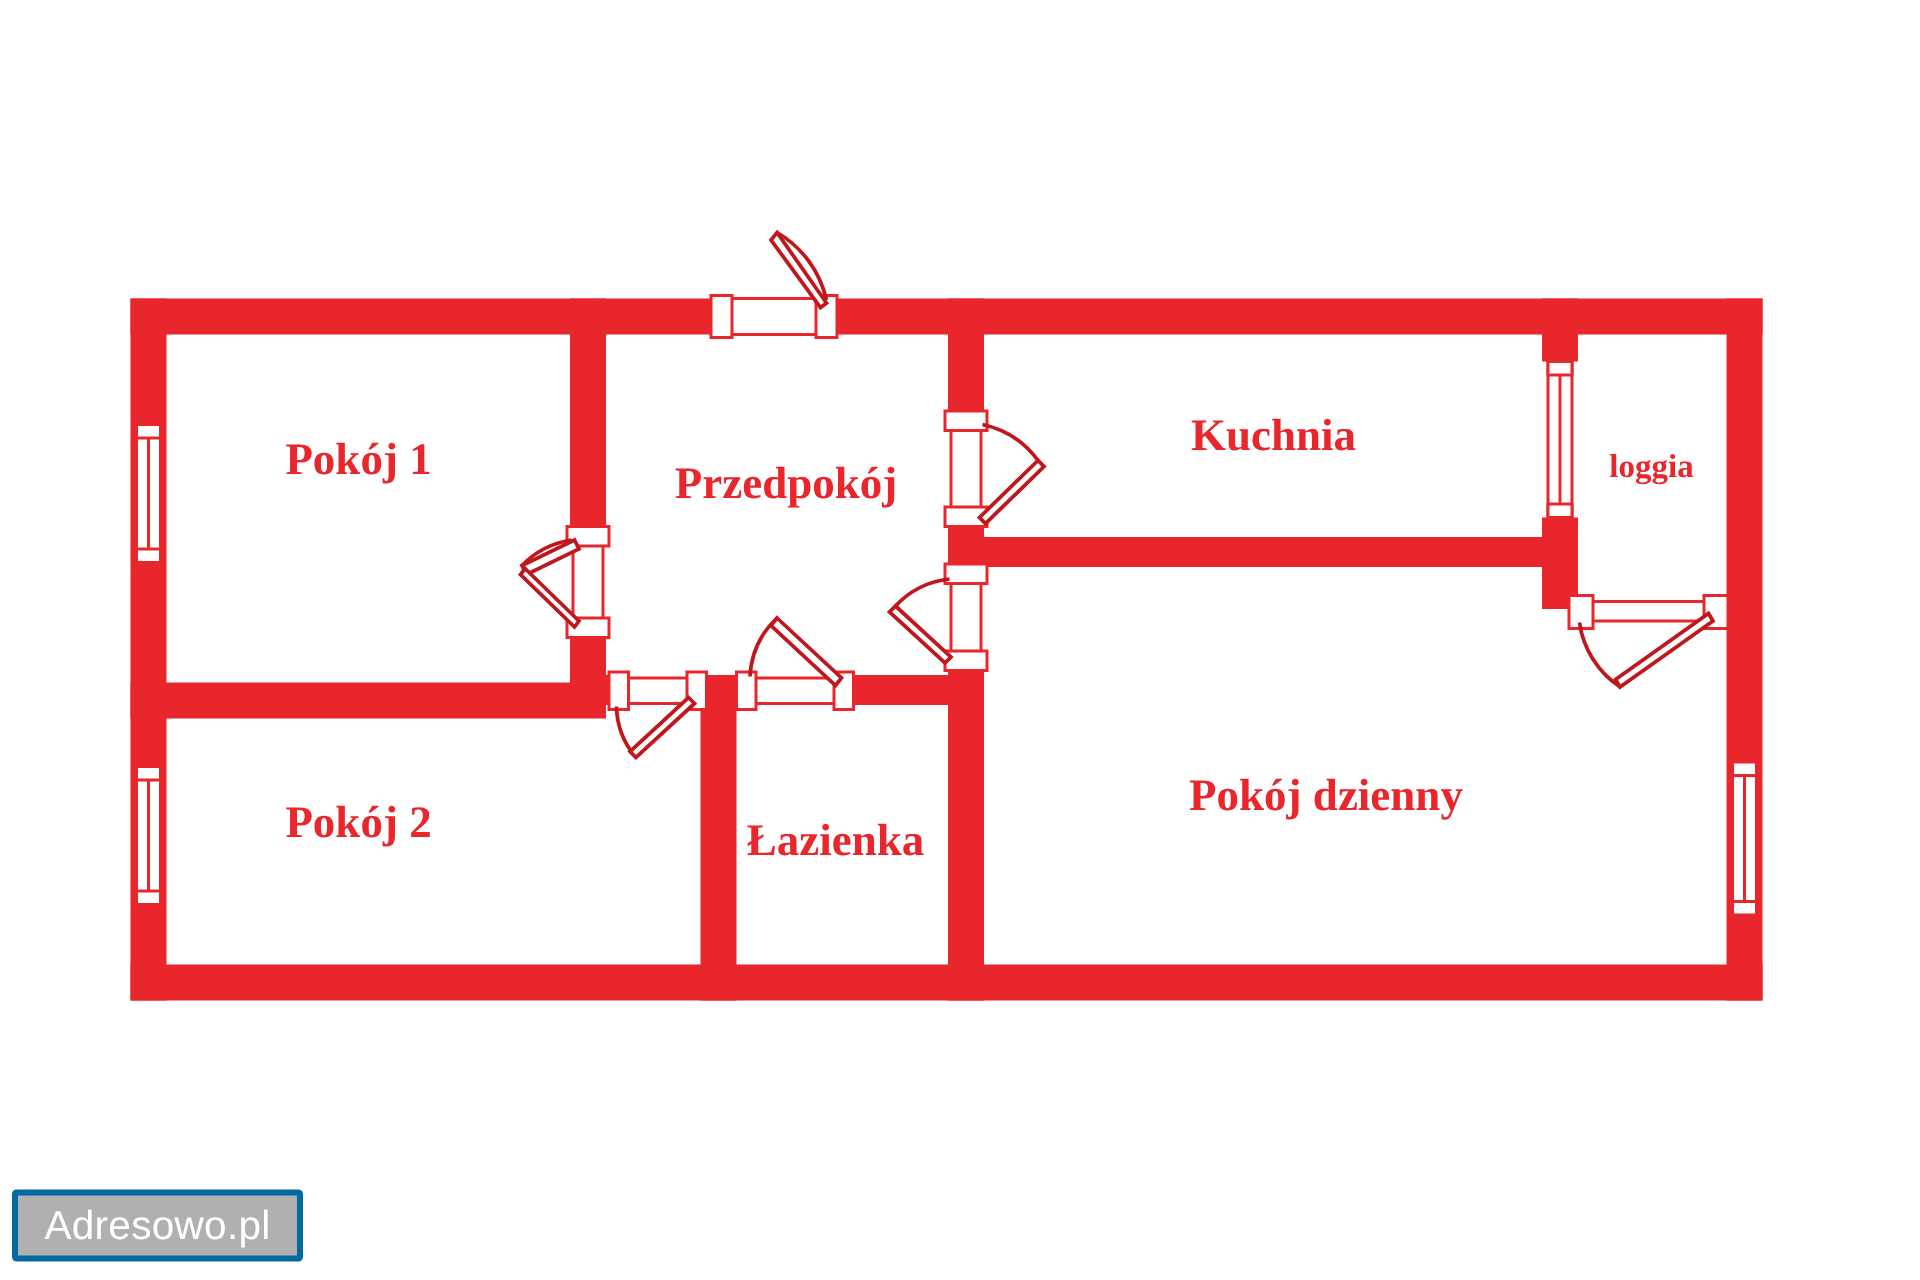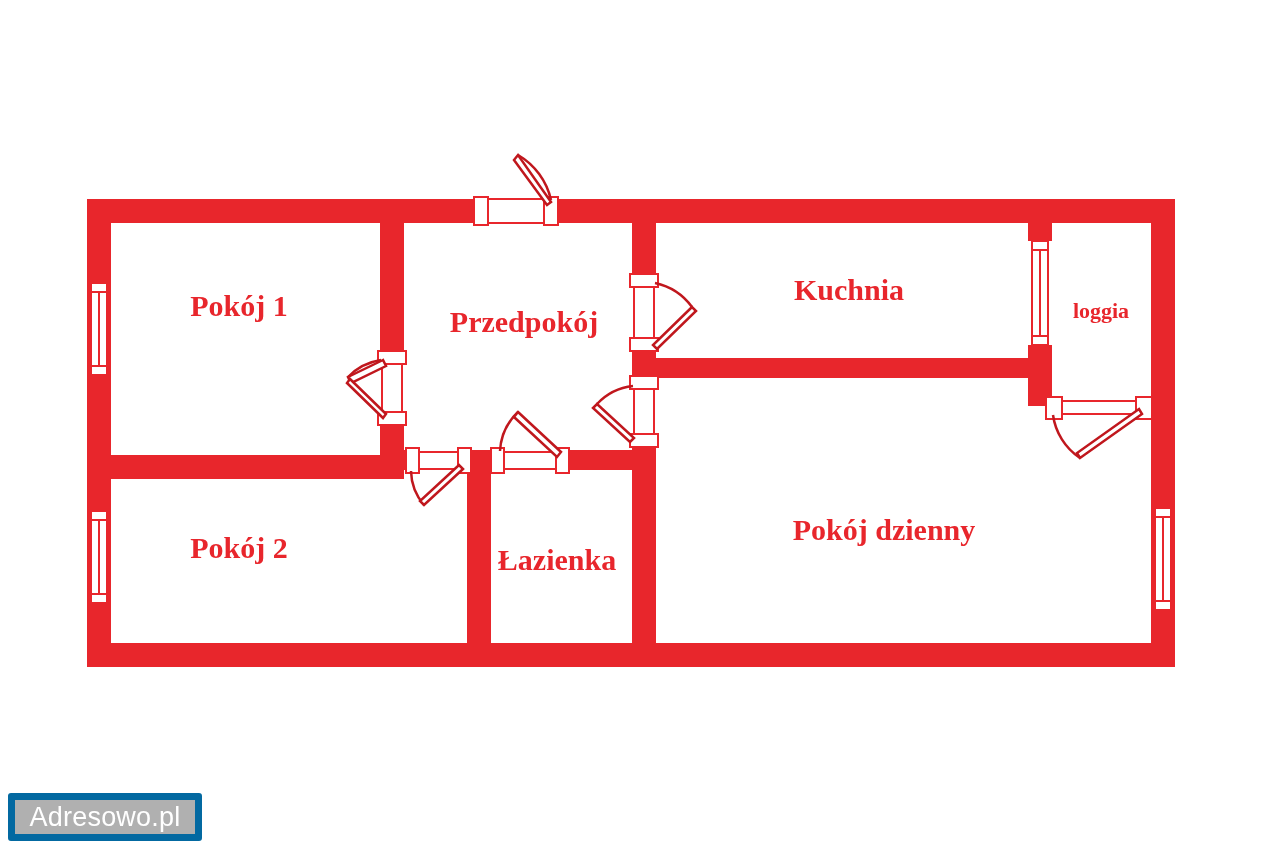--- a/index.html
+++ b/index.html
@@ -43,7 +43,7 @@
     width: 194px;
     height: 48px;
     background: #b0b0b0;
-    border: 7px solid #0369a1;
+    border: 4px solid #0369a1;
     border-radius: 3px;
     box-sizing: border-box;
     display: flex;

